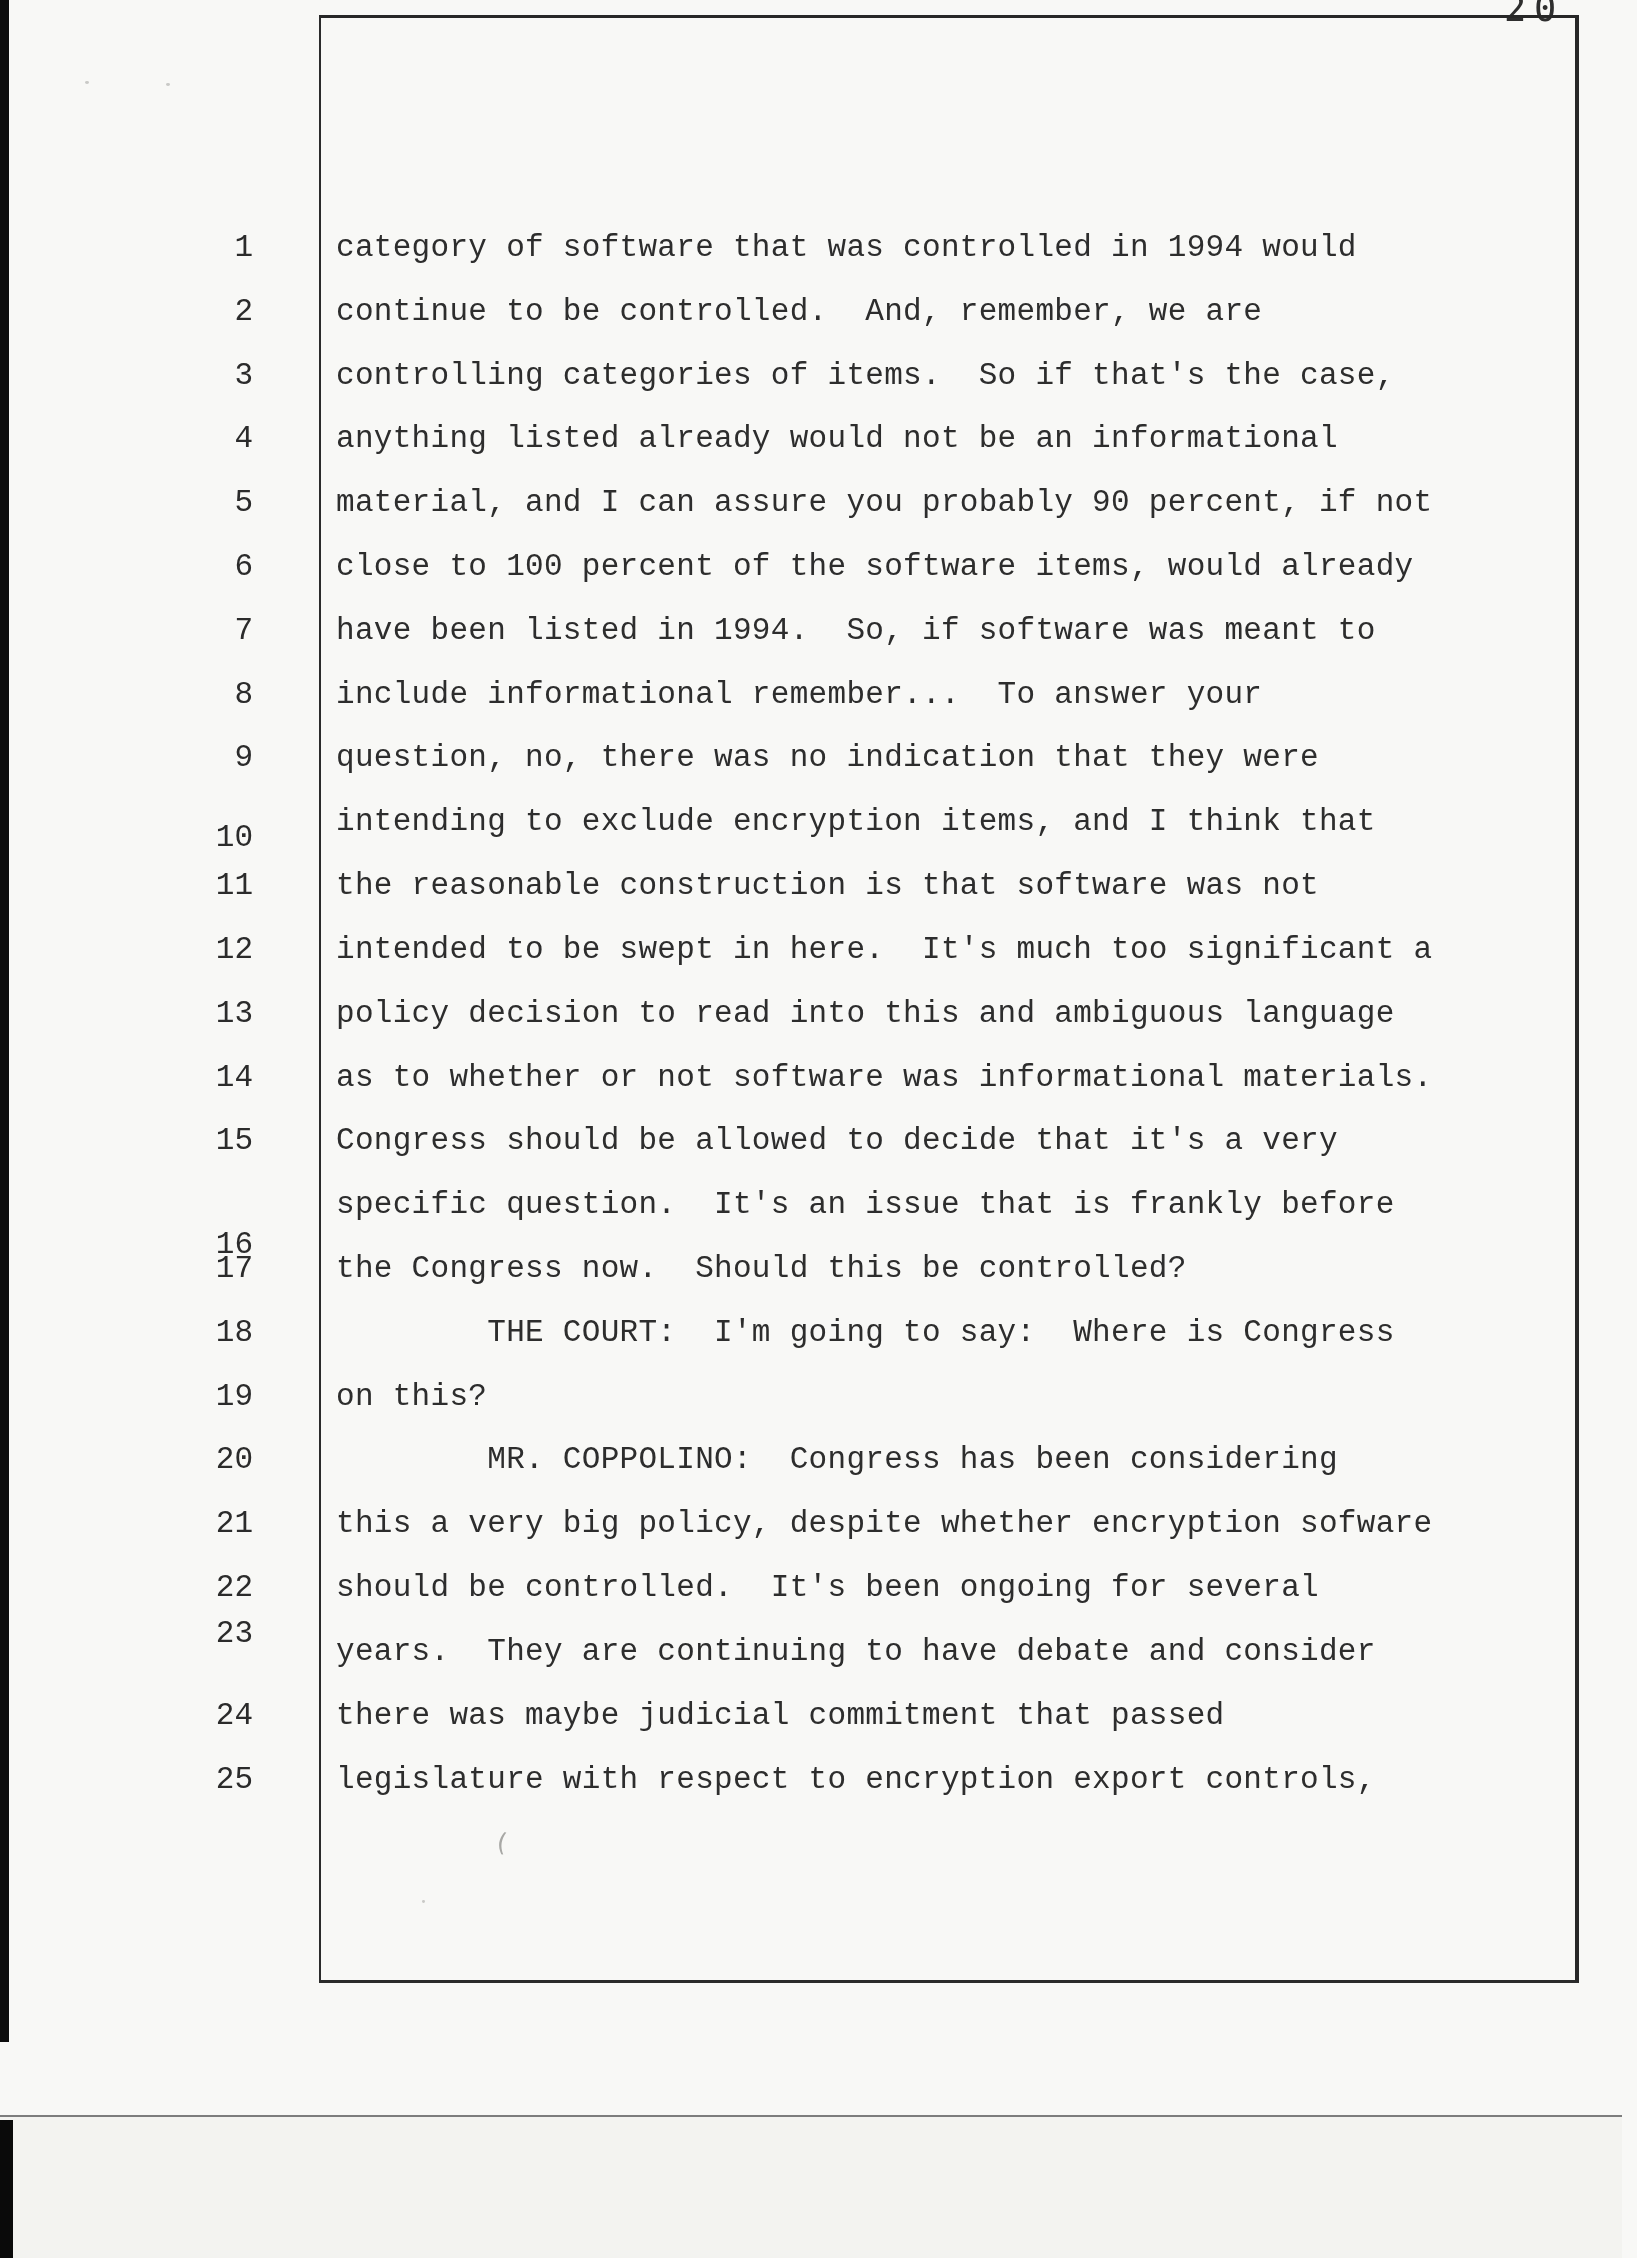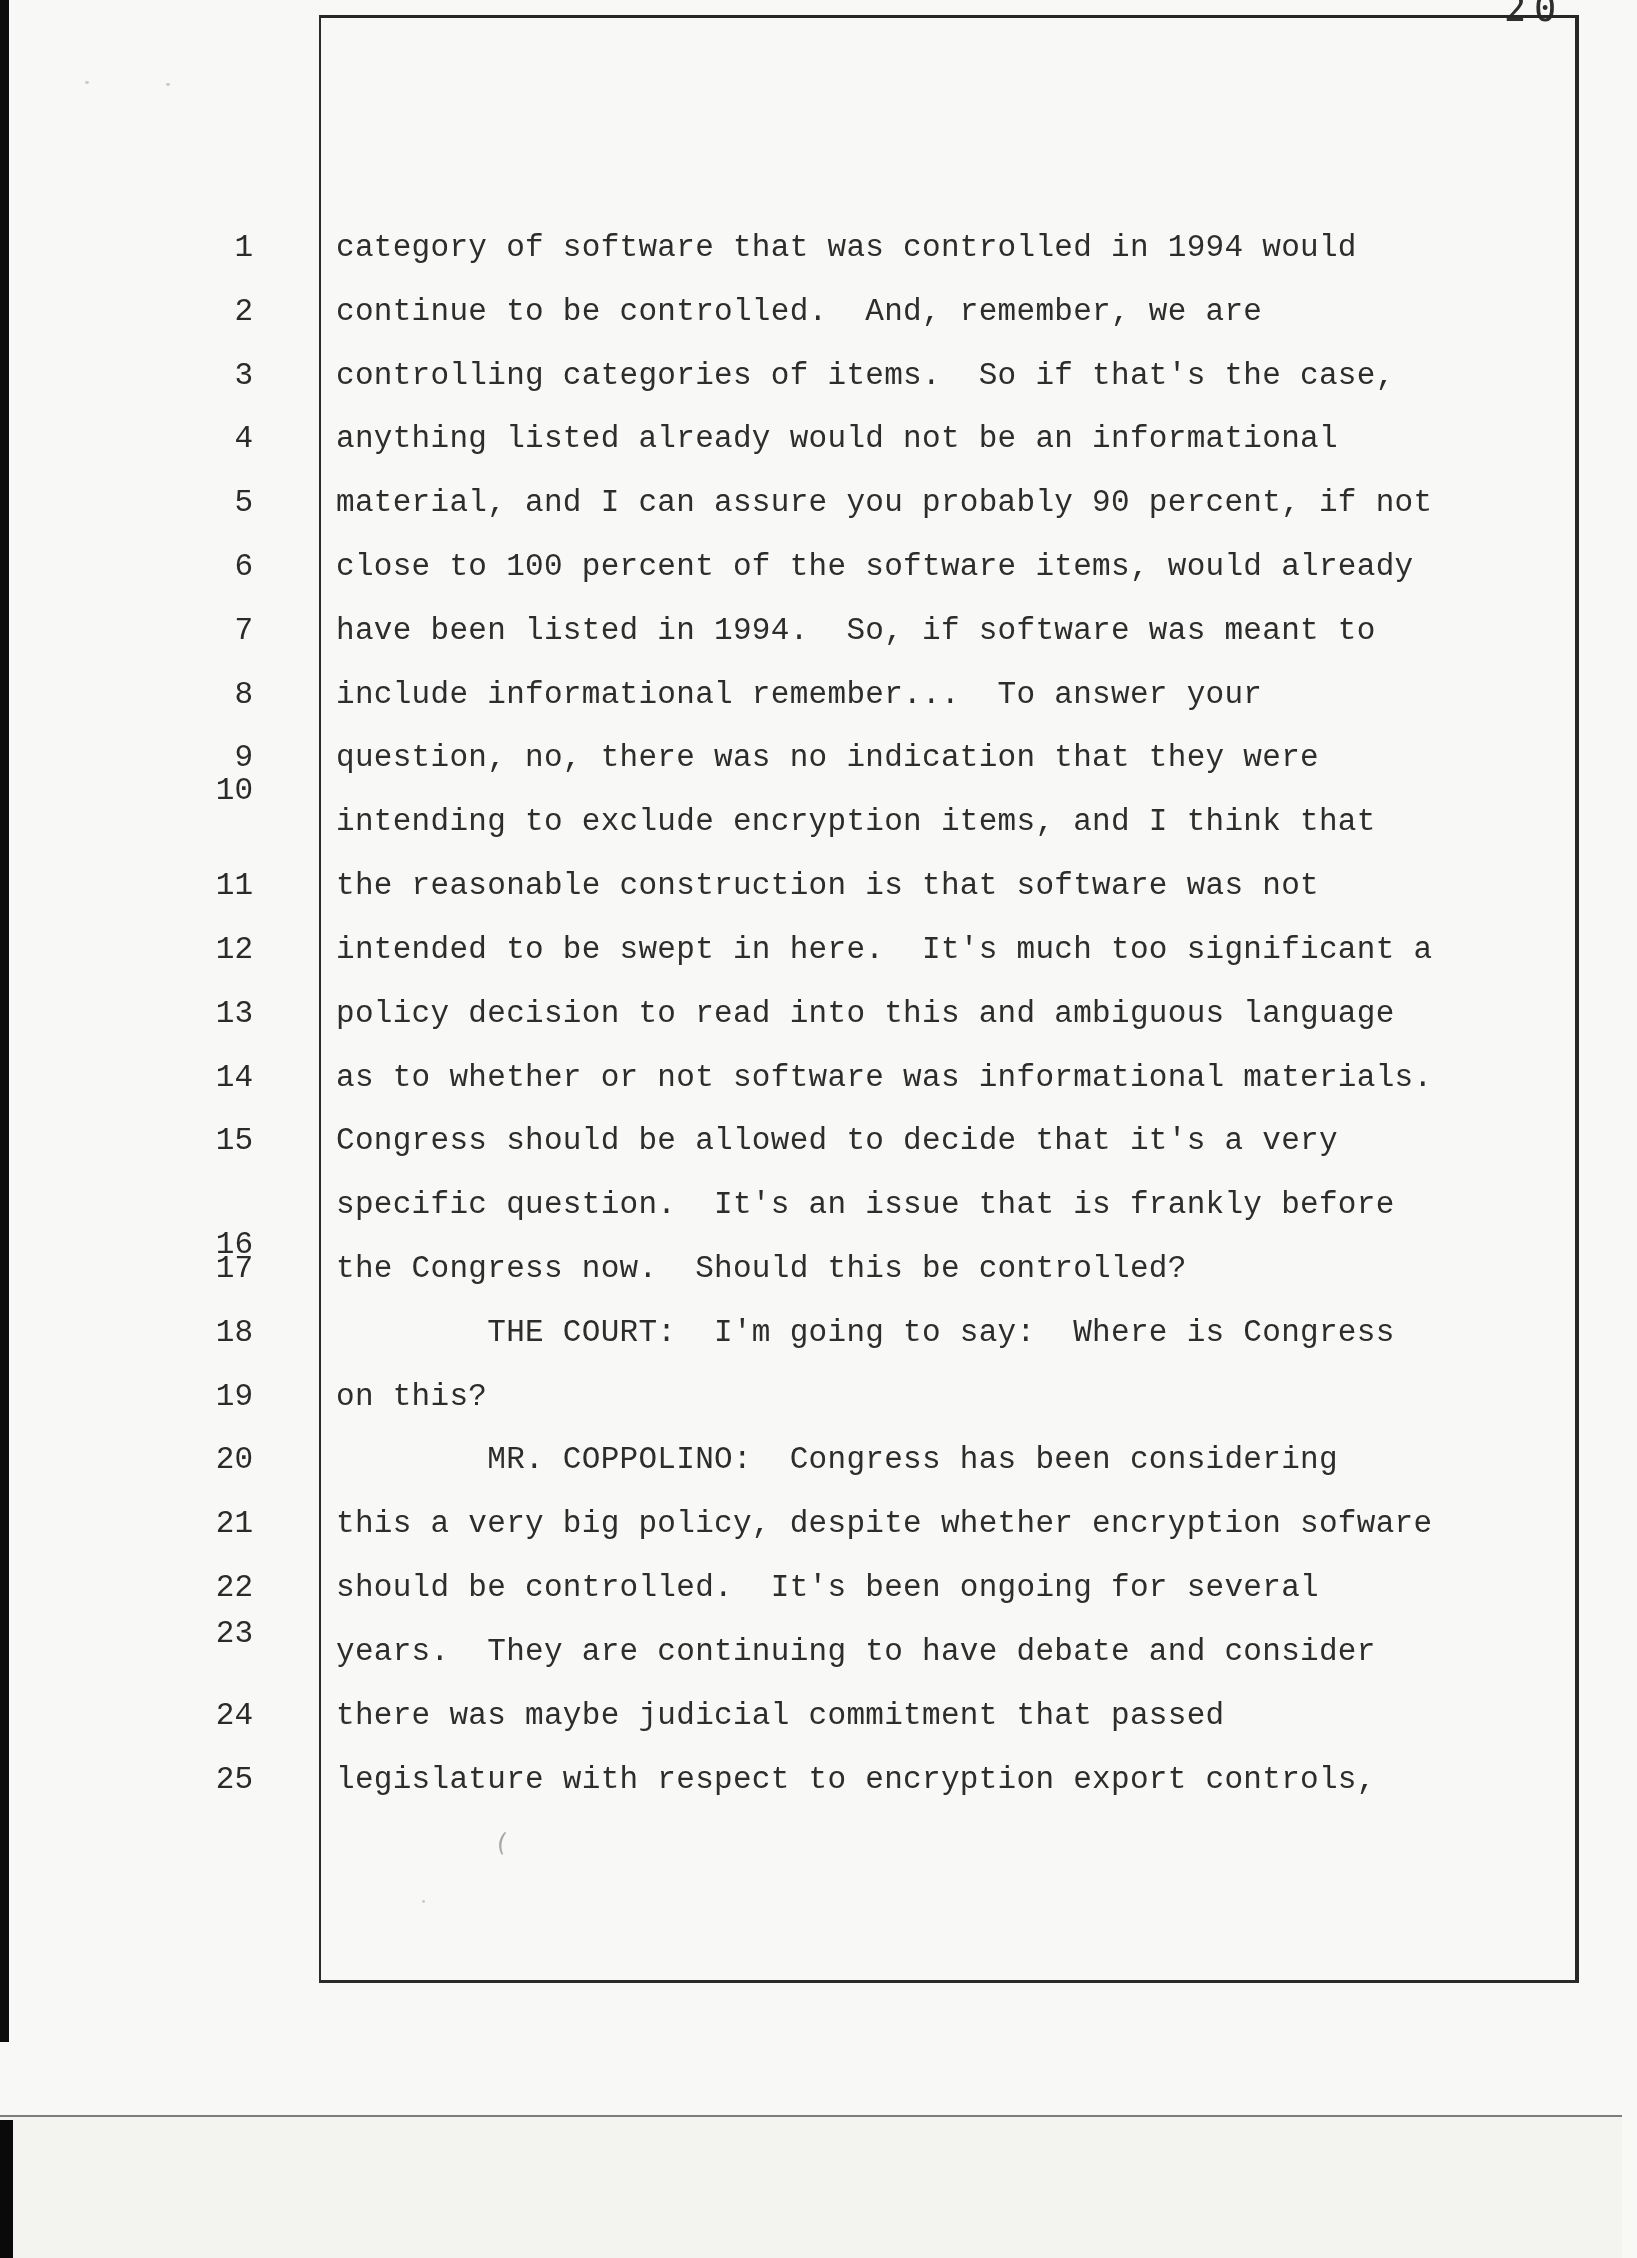--- a/index.html
+++ b/index.html
@@ -129,7 +129,7 @@
       <div class="lnum" style="top: 611px;">7</div>
       <div class="lnum" style="top: 675px;">8</div>
       <div class="lnum" style="top: 738px;">9</div>
-      <div class="lnum" style="top: 771px;">10</div>
+      <div class="lnum" style="top: 818px;">10</div>
       <div class="lnum" style="top: 866px;">11</div>
       <div class="lnum" style="top: 930px;">12</div>
       <div class="lnum" style="top: 994px;">13</div>

